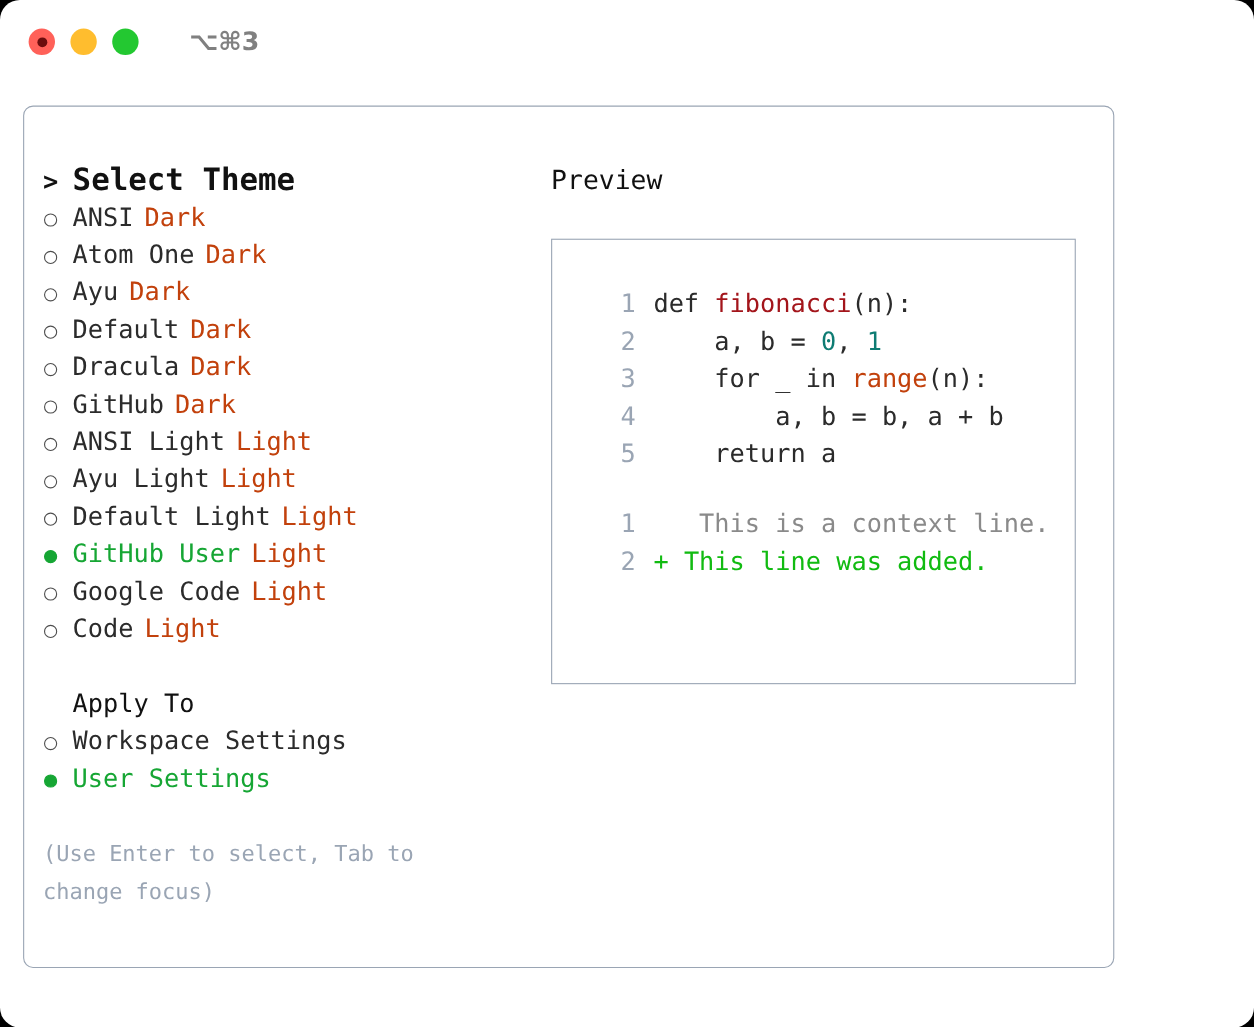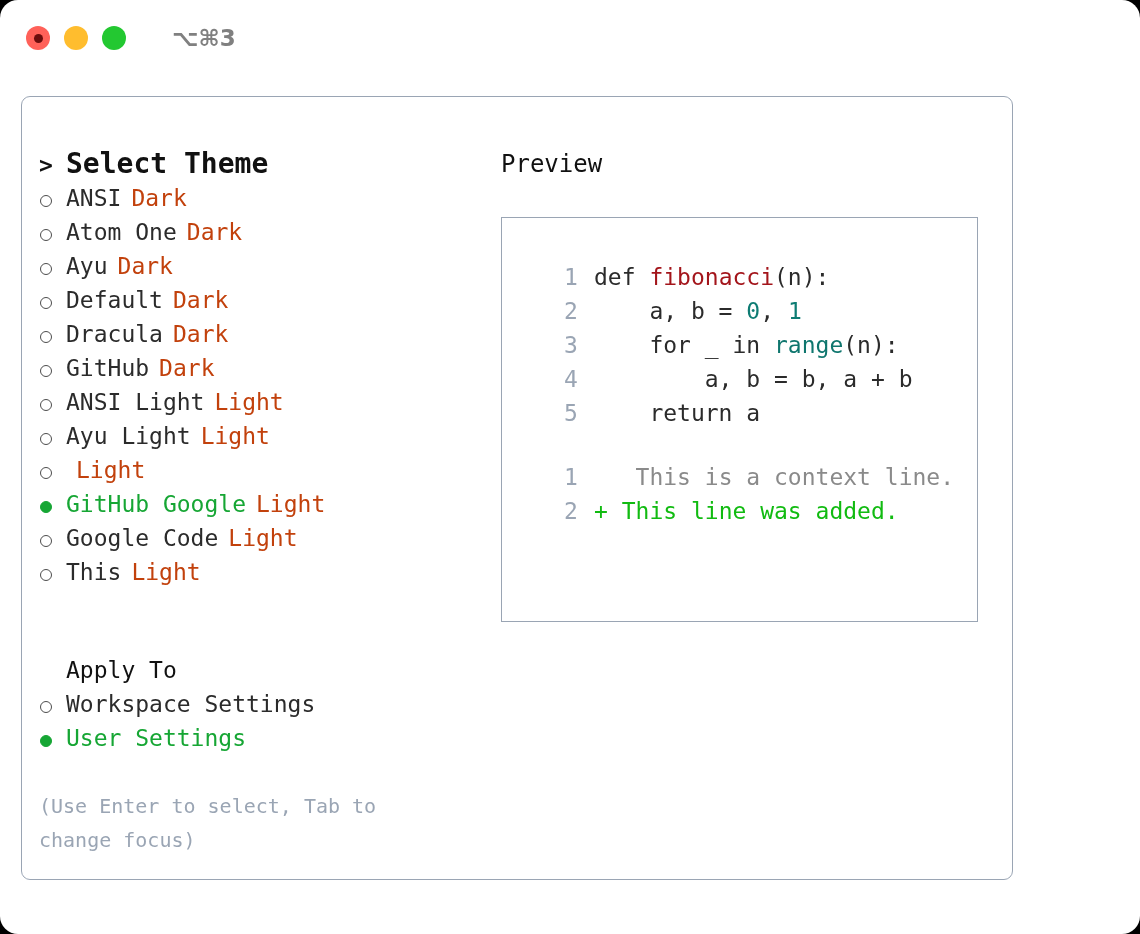--- a/index.html
+++ b/index.html
@@ -225,7 +225,7 @@
 
   .tok-fn   { color: #a3151b; }
   .tok-num  { color: #0e7c73; }
-  .tok-call { color: #0f766e; }
+  .tok-call { color: #c2410c; }
   .tok-plain{ color: #2b2b2b; }
 
   .diff-ctx { color: #8a8a8a; }

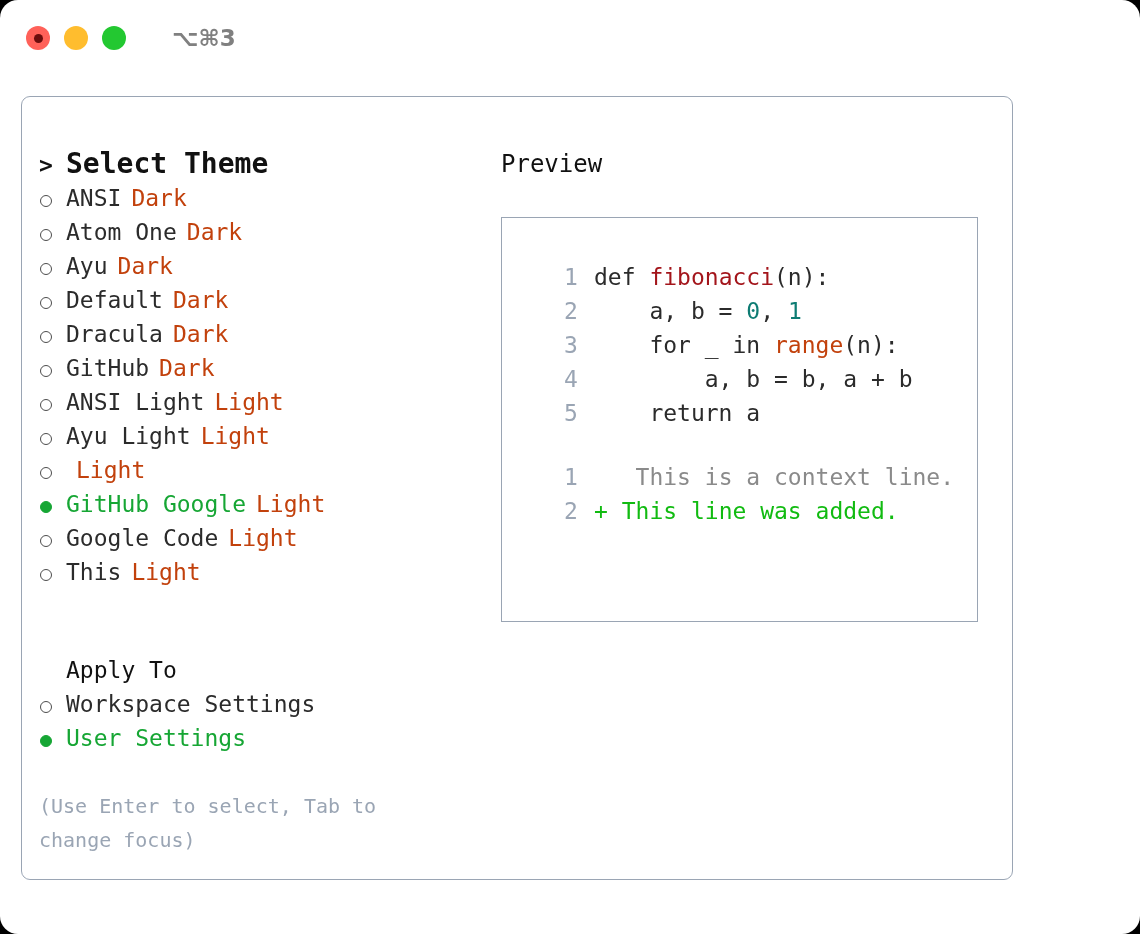--- a/index.html
+++ b/index.html
@@ -317,6 +317,7 @@
               <span class="bullet off">
                 <i></i>
               </span>
+              <span class="lbl">Default Light</span>
               <span class="variant">Light</span>
             </div>
             <div class="list-line">

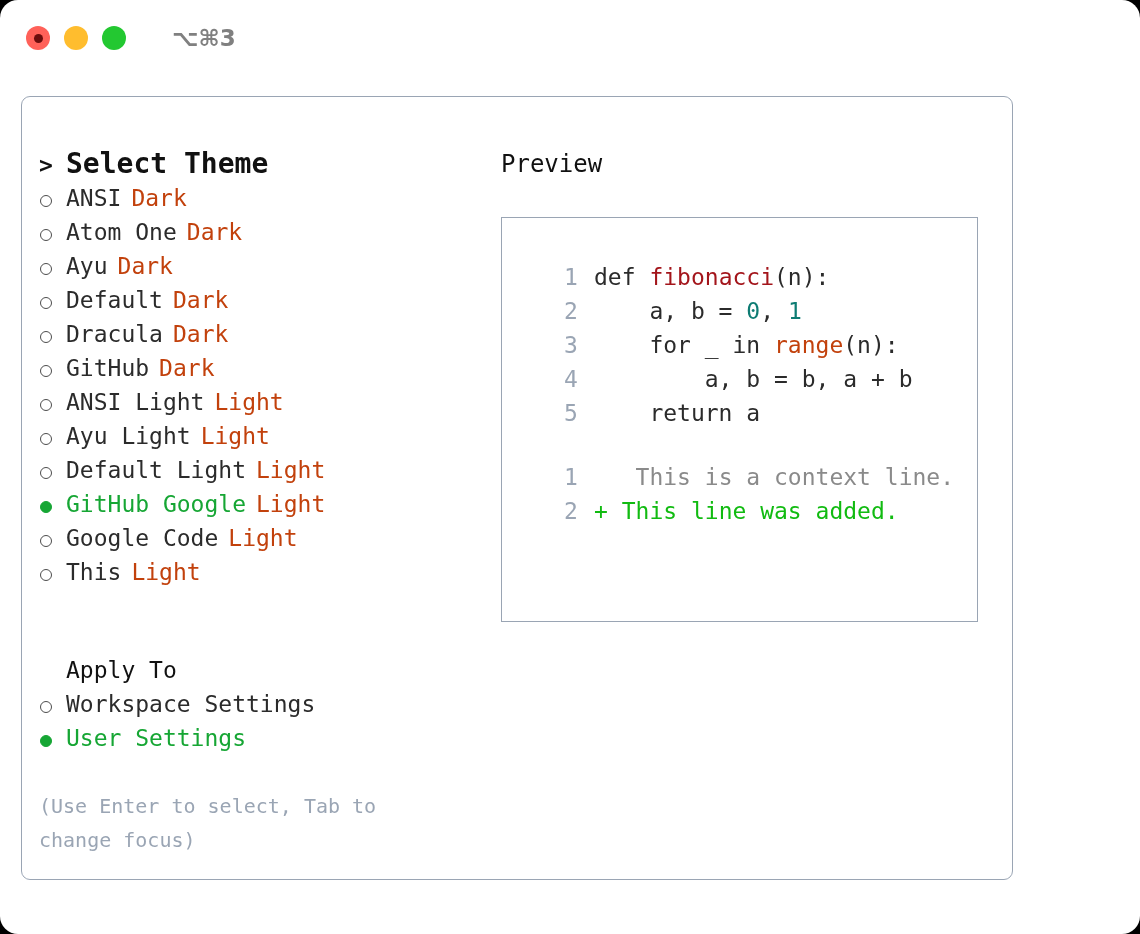--- a/index.html
+++ b/index.html
@@ -324,7 +324,7 @@
               <span class="bullet on">
                 <i></i>
               </span>
-              <span class="lbl selected">GitHub Google</span>
+              <span class="lbl selected">GitHub User</span>
               <span class="variant">Light</span>
             </div>
             <div class="list-line">

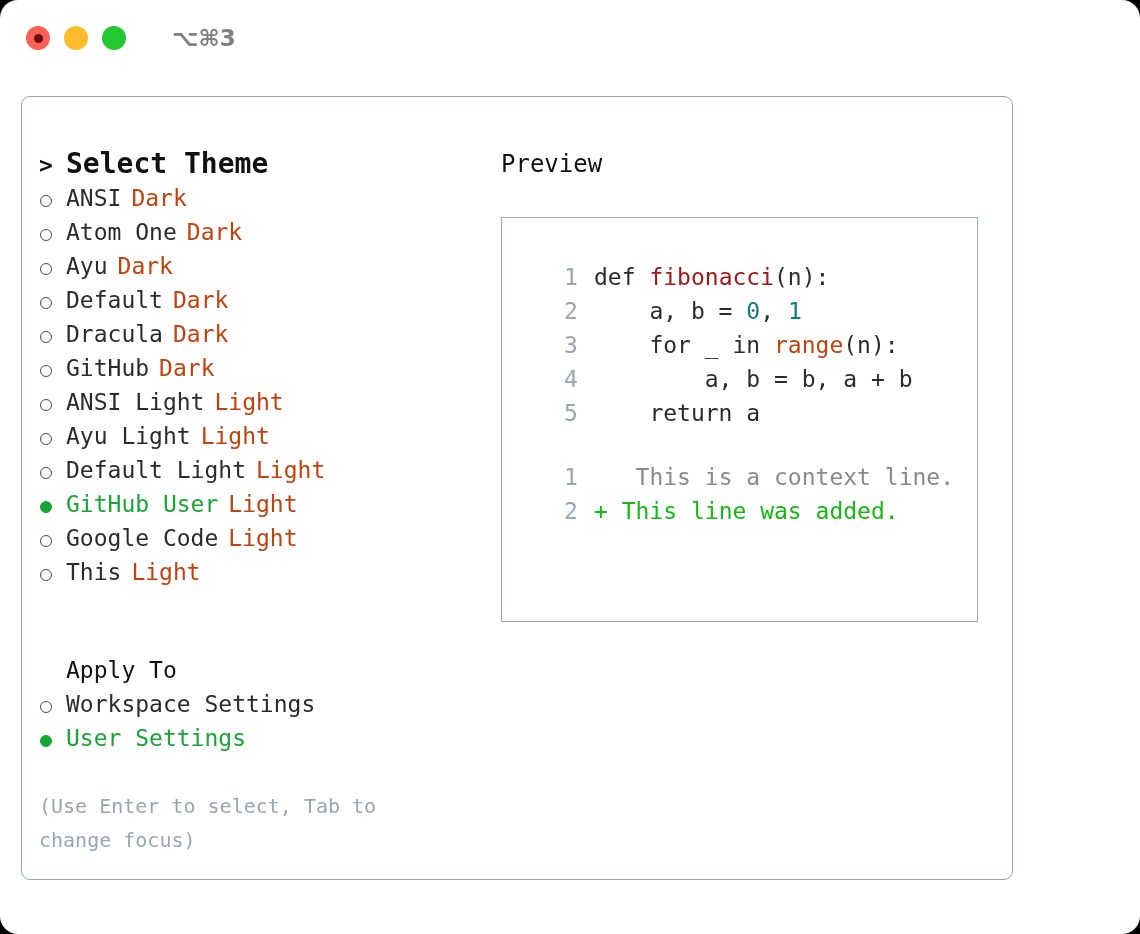--- a/index.html
+++ b/index.html
@@ -338,7 +338,7 @@
               <span class="bullet off">
                 <i></i>
               </span>
-              <span class="lbl">This</span>
+              <span class="lbl">Code</span>
               <span class="variant">Light</span>
             </div>
           </div>

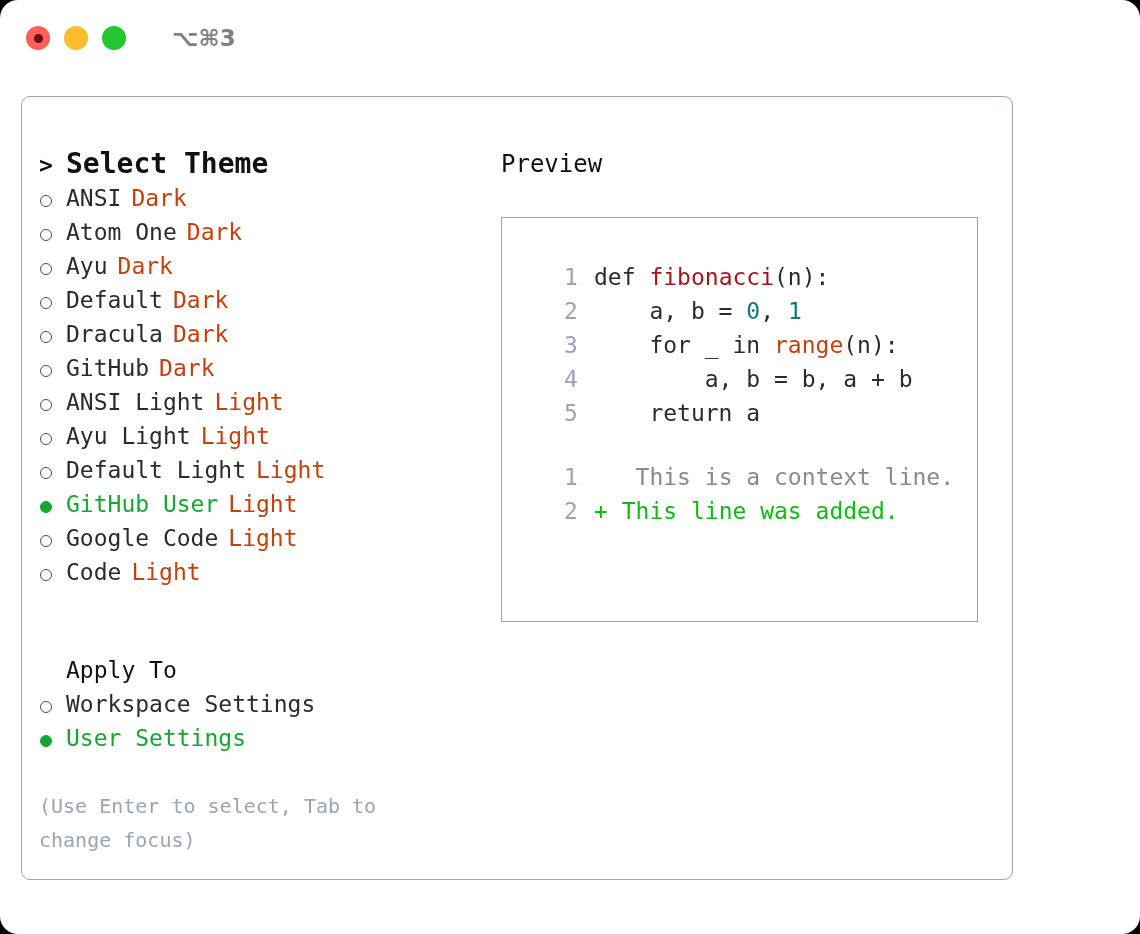--- a/index.html
+++ b/index.html
@@ -165,7 +165,6 @@
     color: #111111;
     padding-left: 27px;
     white-space: nowrap;
-    margin-top: 30px;
   }
 
   .hint {

